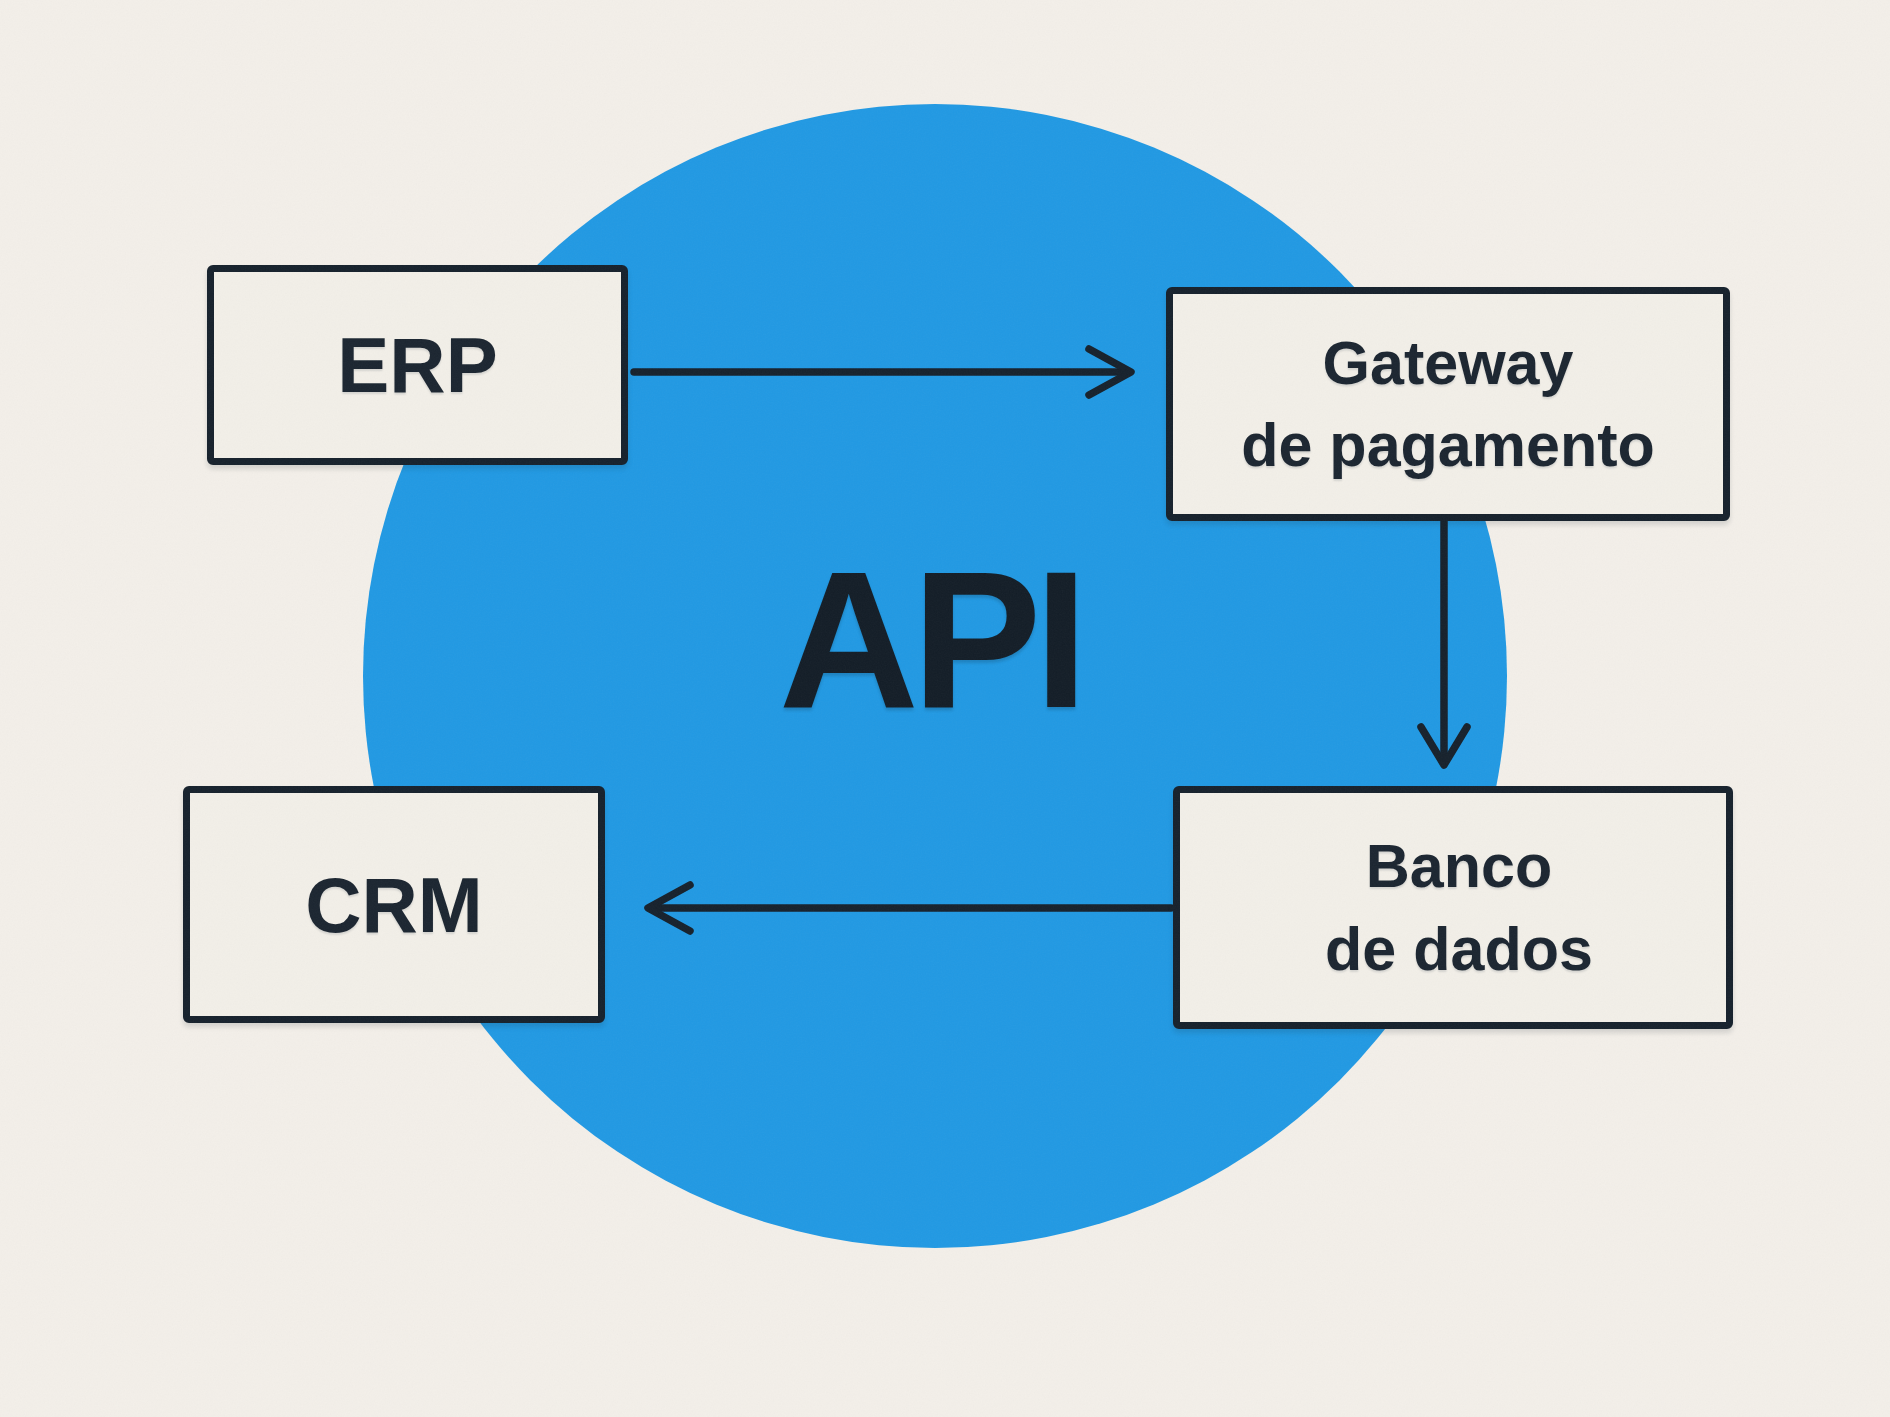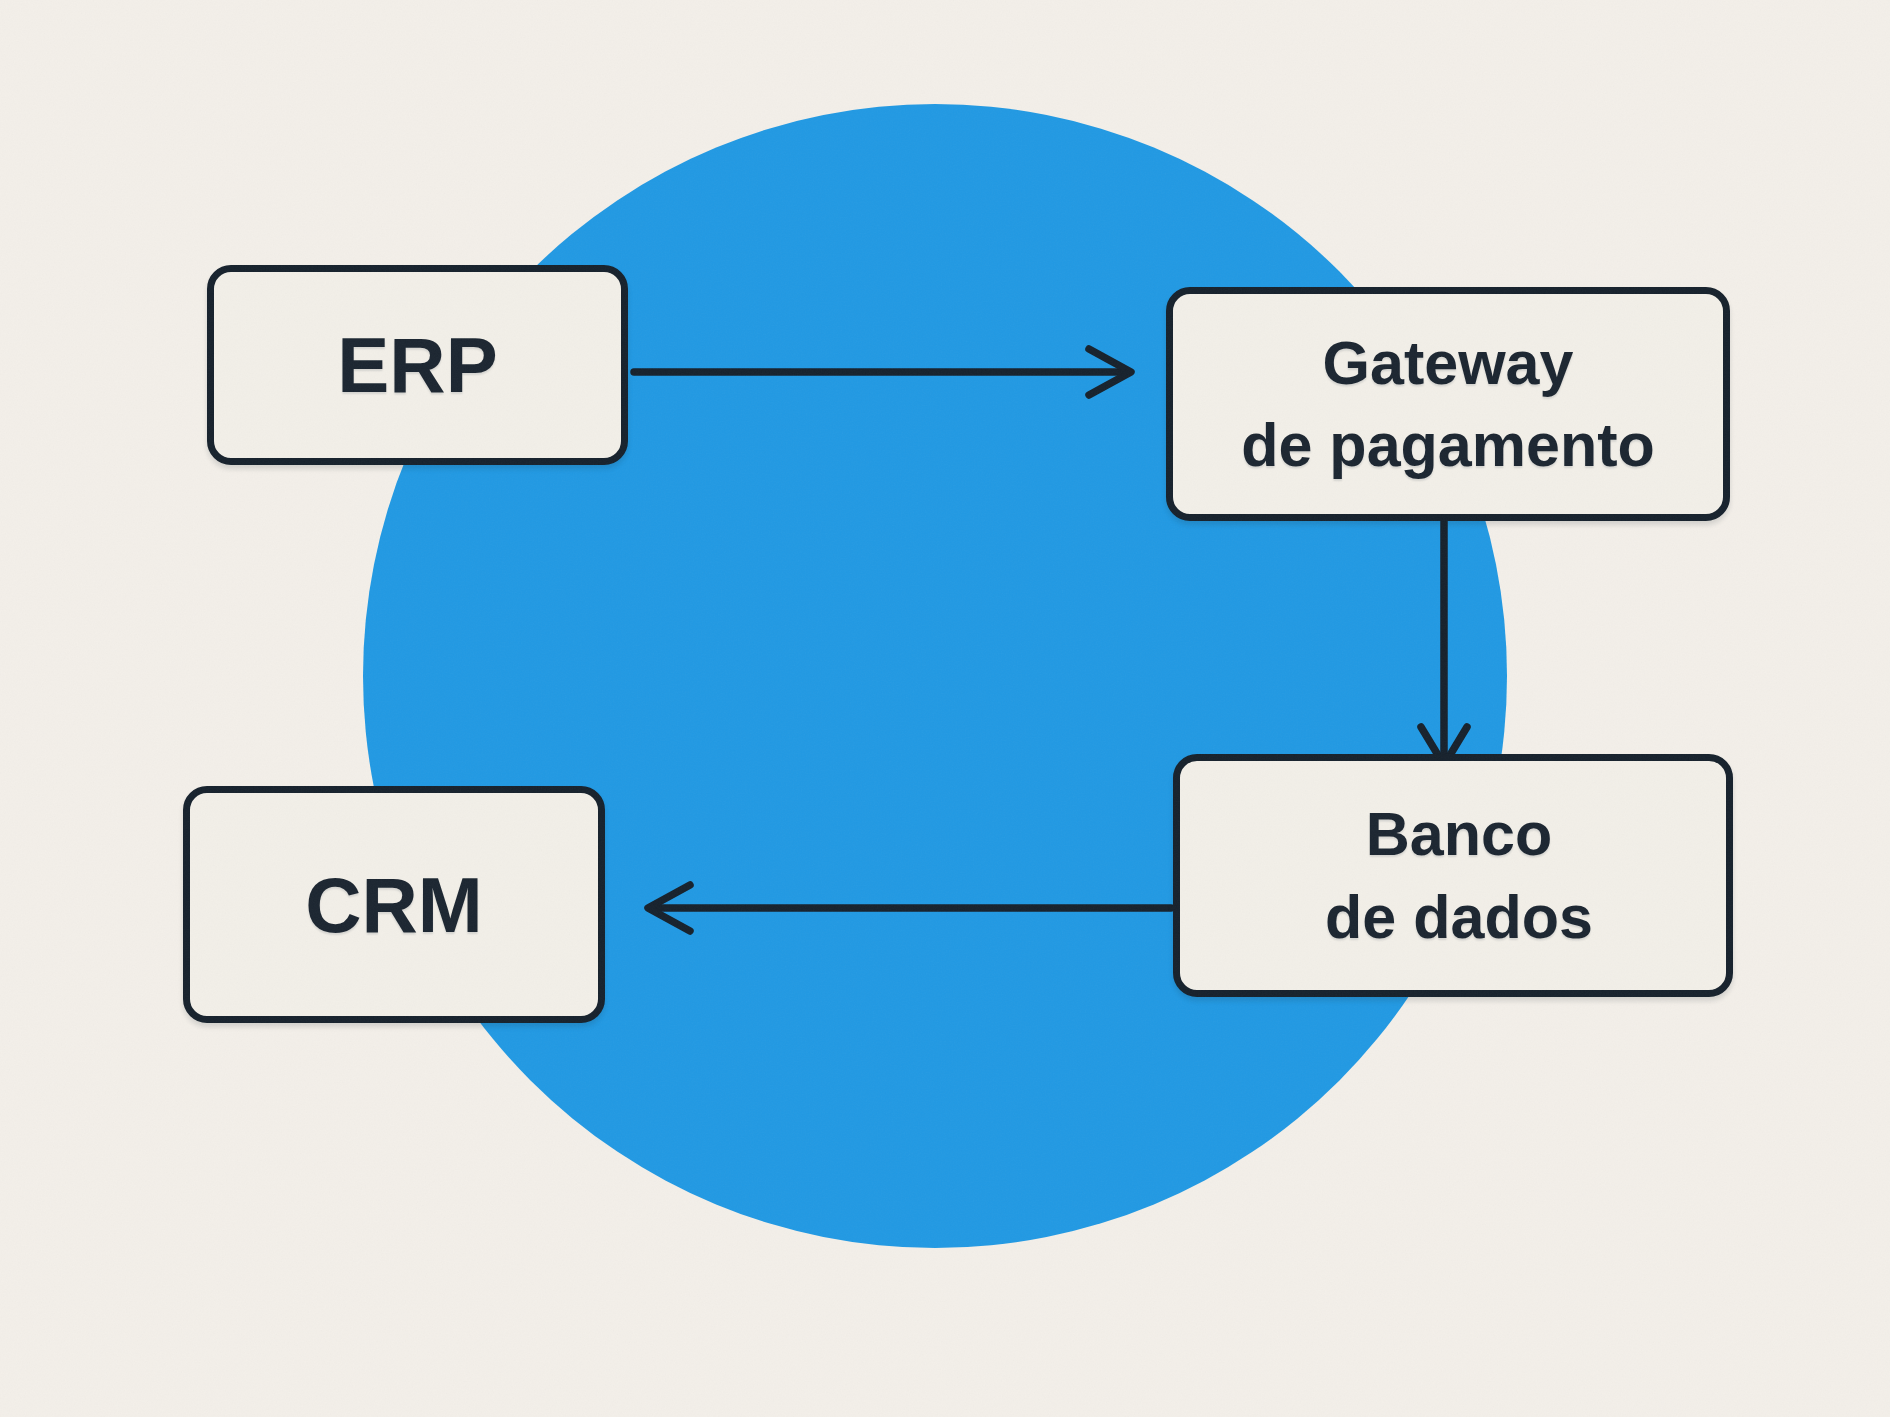--- a/index.html
+++ b/index.html
@@ -59,7 +59,7 @@
     position: absolute;
     box-sizing: border-box;
     border: 7px solid #16212c;
-    border-radius: 24px;
+    border-radius: 6px;
     background: #f2efe8;
     display: flex;
     align-items: center;

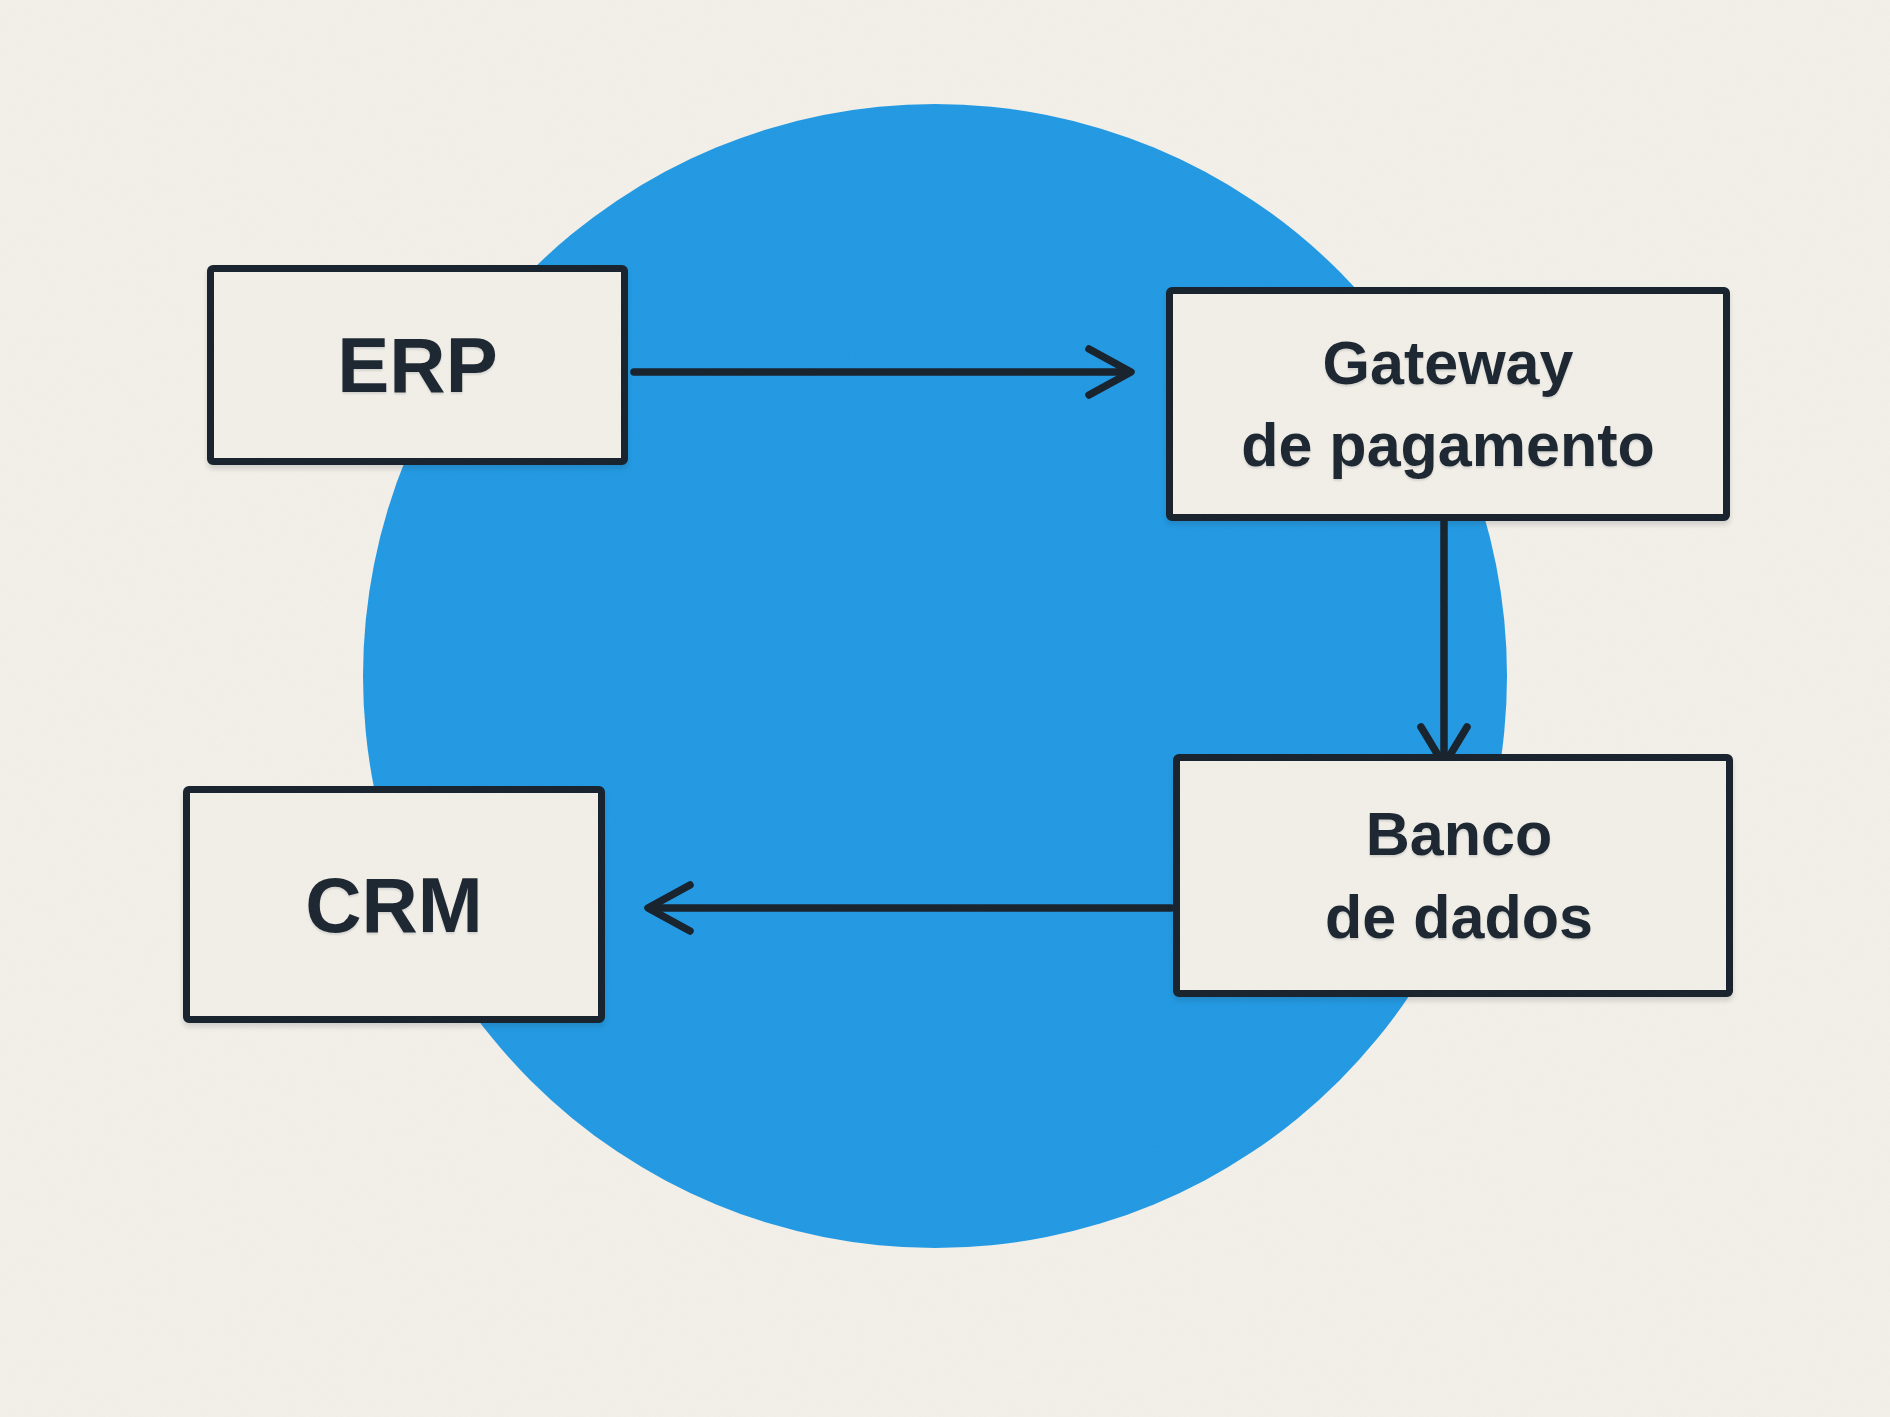--- a/index.html
+++ b/index.html
@@ -111,6 +111,7 @@
     </g>
   </svg>
 
+  <div class="api-label">API</div>
 
   <div class="node node--erp">
     <span class="node-label">ERP</span>

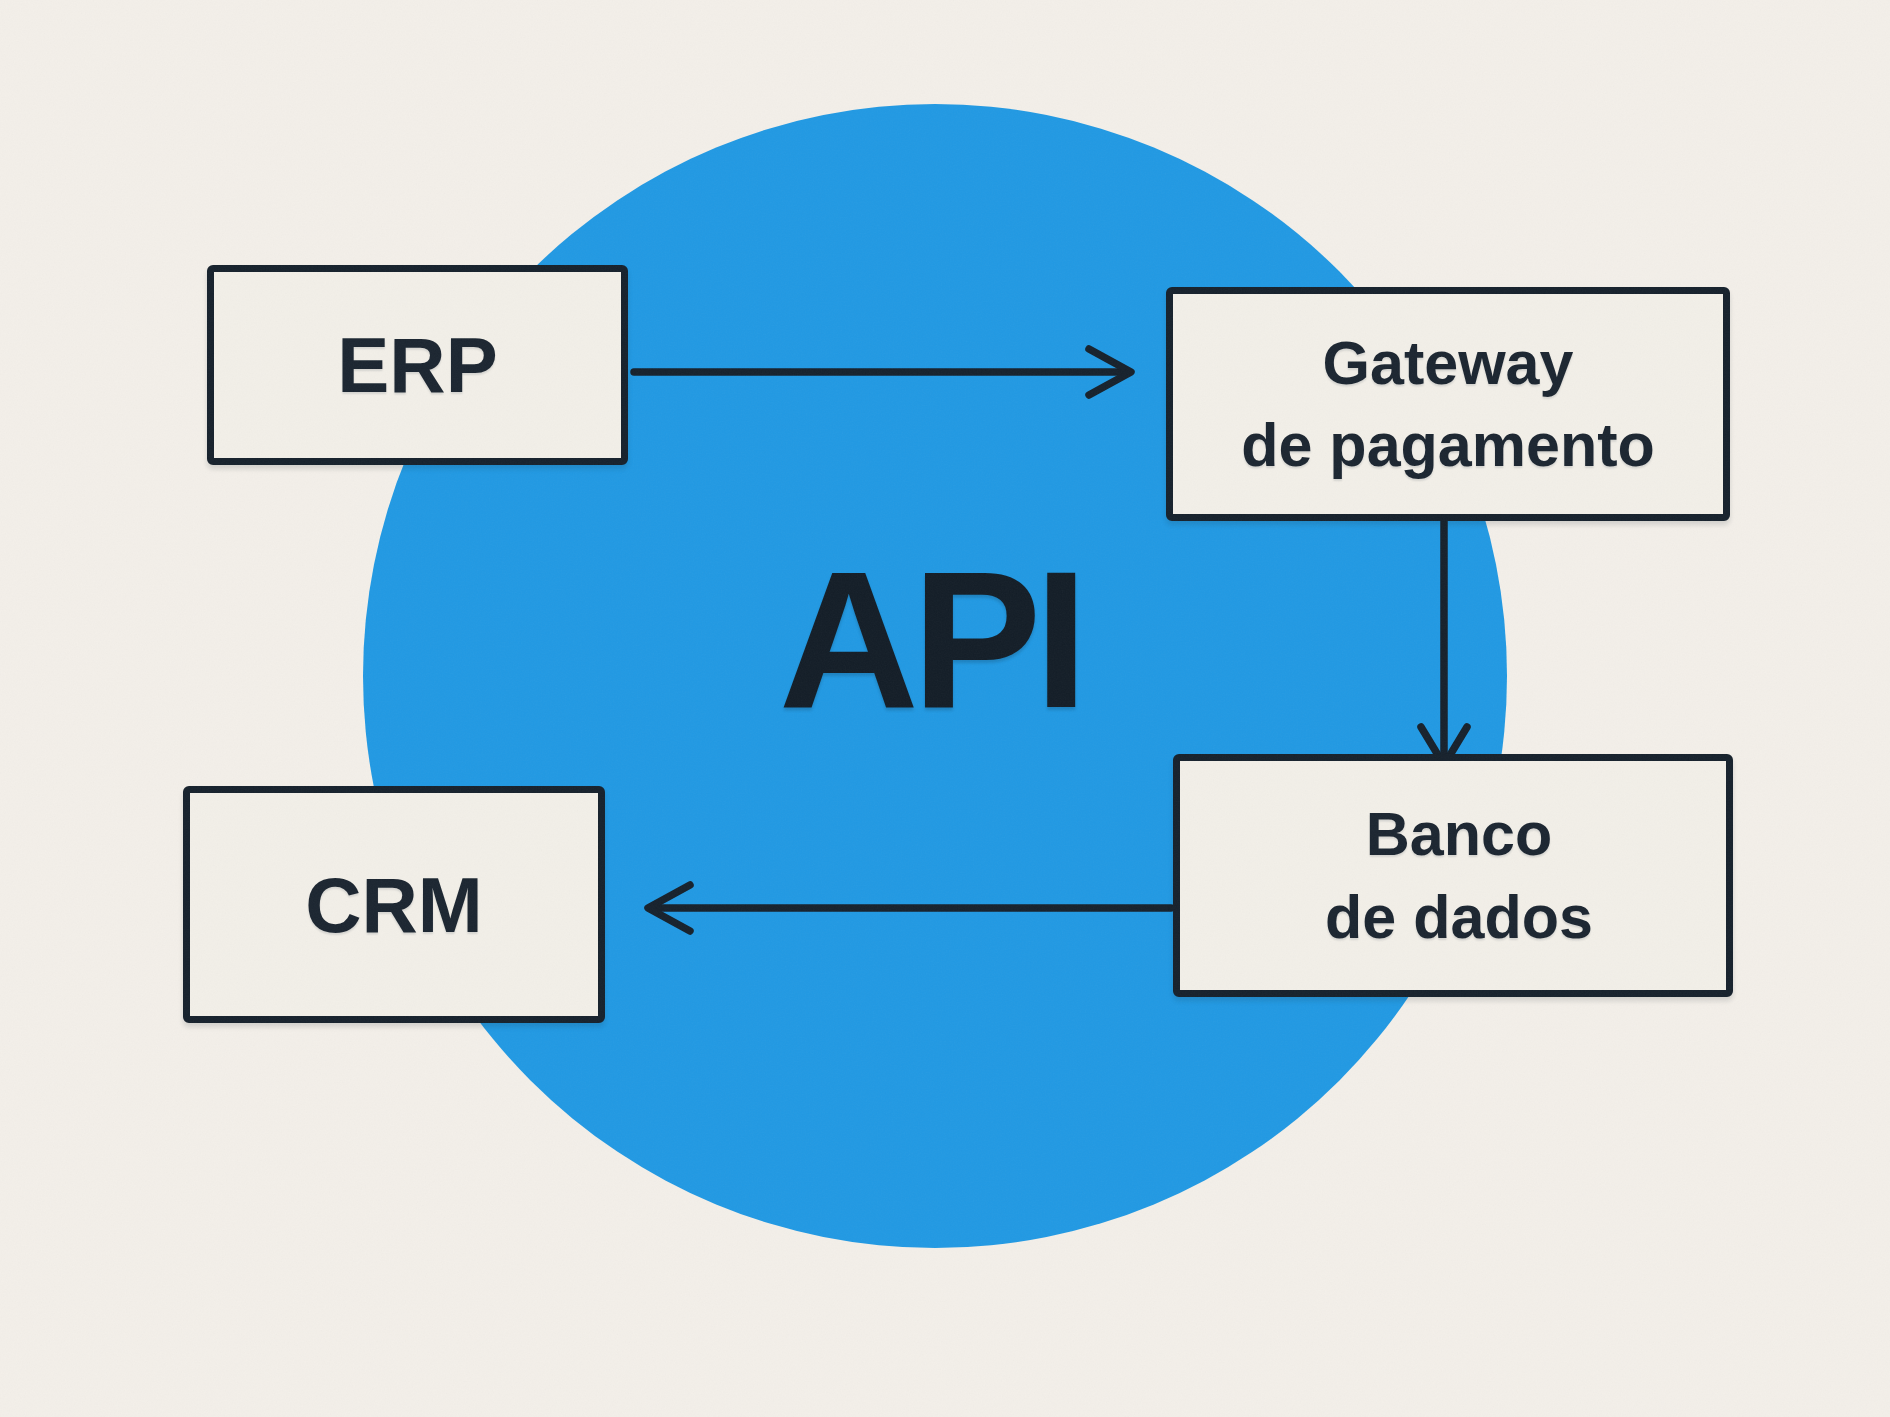--- a/index.html
+++ b/index.html
@@ -76,7 +76,7 @@
   .node--erp      { left: 207px;  top: 265px; width: 421px; height: 200px; }
   .node--gateway  { left: 1166px; top: 263px; width: 564px; height: 234px; margin-top: 24px; }
   .node--crm      { left: 183px;  top: 786px; width: 422px; height: 237px; }
-  .node--database { left: 1173px; top: 754px; width: 560px; height: 243px; padding-left: 12px; }
+  .node--database { left: 1173px; top: 786px; width: 560px; height: 243px; padding-left: 12px; }
   .node--erp .node-label,
   .node--crm .node-label { font-size: 78px; line-height: 1; }
   .node--gateway .node-label,

